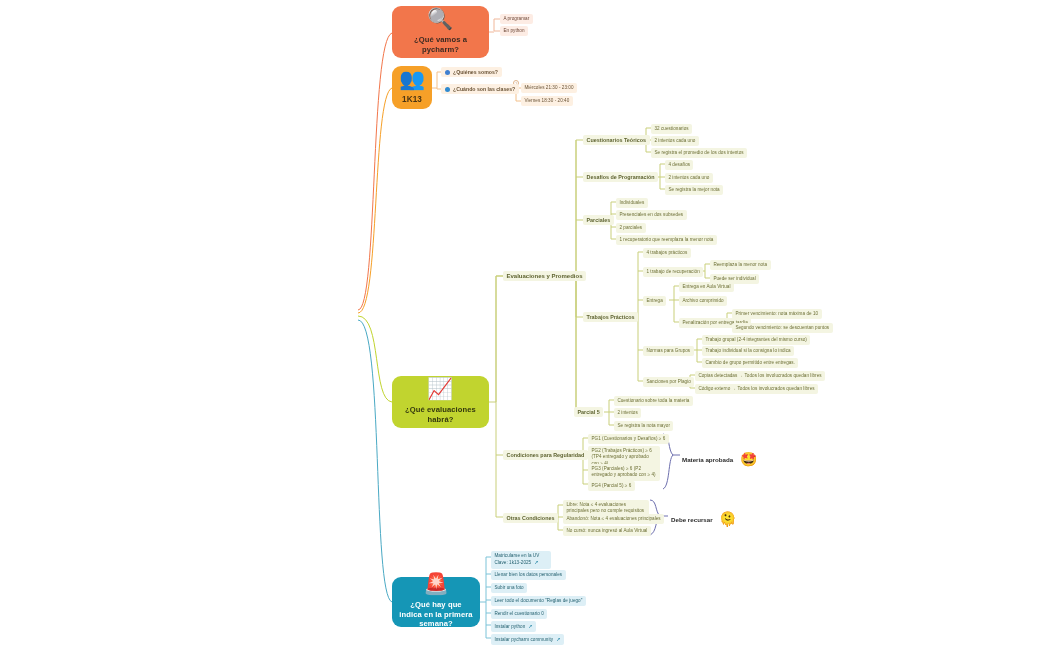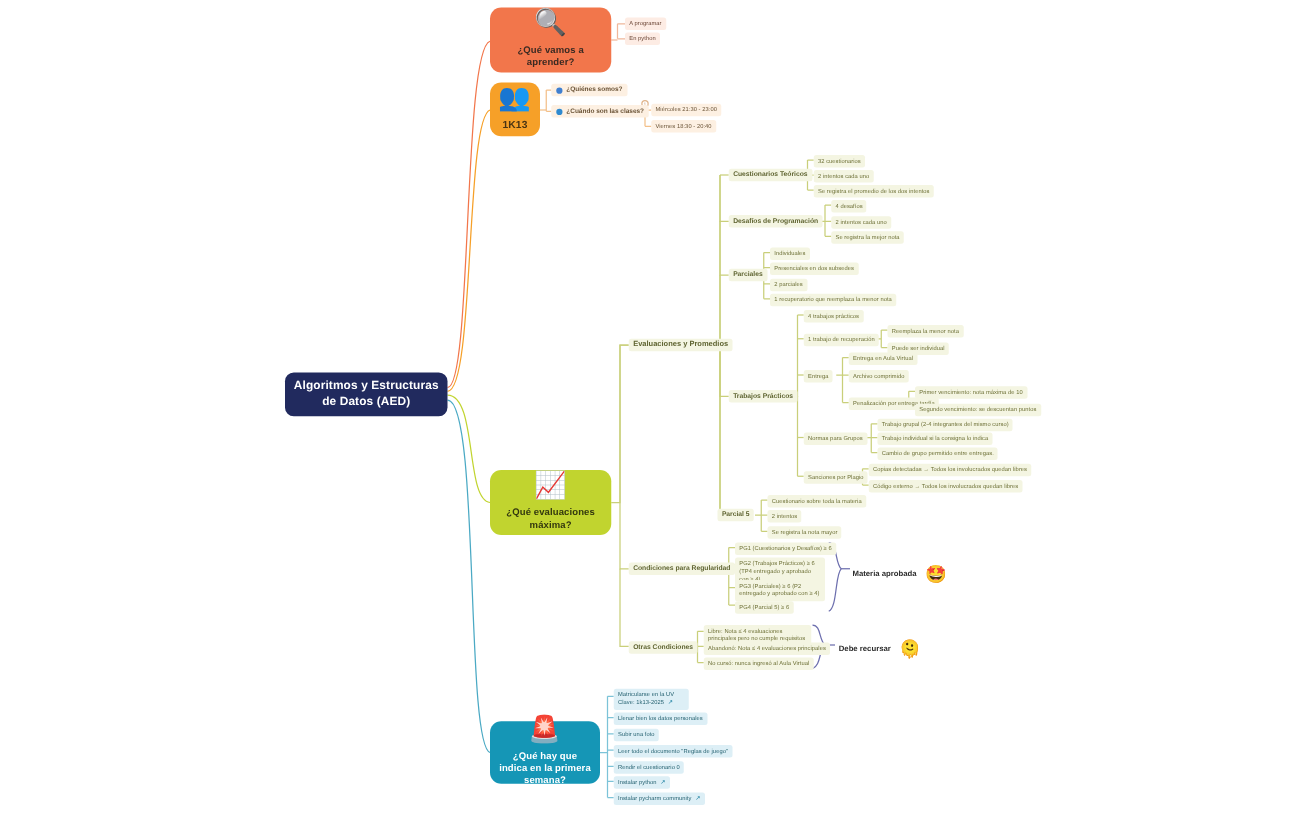--- a/index.html
+++ b/index.html
@@ -182,7 +182,7 @@
 
   <div class="branch" id="n-aprender">
     <span class="bicon">🔍</span>
-    <span class="blabel">¿Qué vamos a aprender?</span>
+    <span class="blabel">¿Qué vamos a pycharm?</span>
   </div>
   <div class="chip orange" style="left:500px; top:14px;">A programar</div>
   <div class="chip orange" style="left:500px; top:26px;">En python</div>

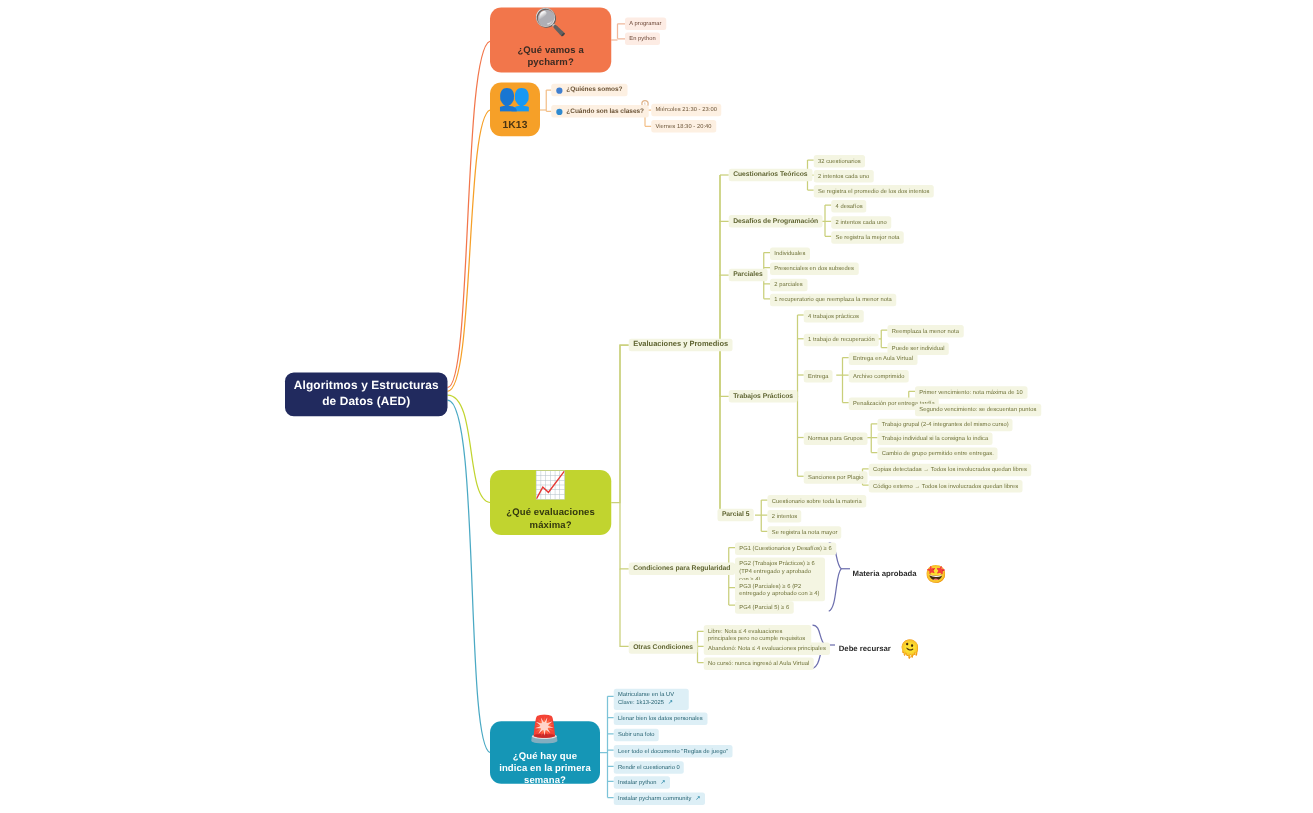--- a/index.html
+++ b/index.html
@@ -176,9 +176,6 @@
     </g>
   </svg>
 
-  <div class="central">
-    <span>Algoritmos y Estructuras de Datos (AED)</span>
-  </div>
 
   <div class="branch" id="n-aprender">
     <span class="bicon">🔍</span>

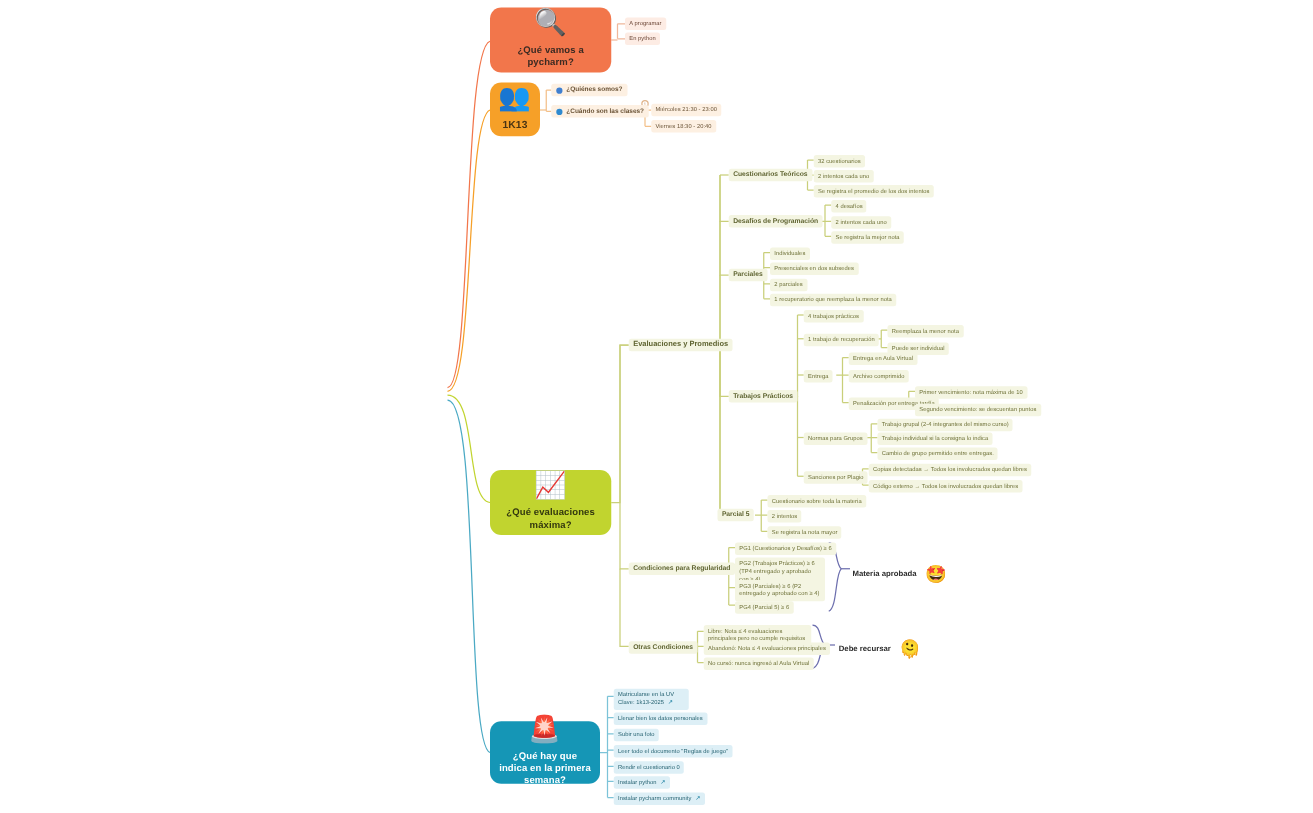--- a/index.html
+++ b/index.html
@@ -202,7 +202,7 @@
 
   <div class="branch" id="n-eval">
     <span class="bicon">📈</span>
-    <span class="blabel">¿Qué evaluaciones máxima?</span>
+    <span class="blabel">¿Qué evaluaciones habrá?</span>
   </div>
 
   <div class="olabel lg" style="left:503px; top:271px;">Evaluaciones y Promedios</div>

